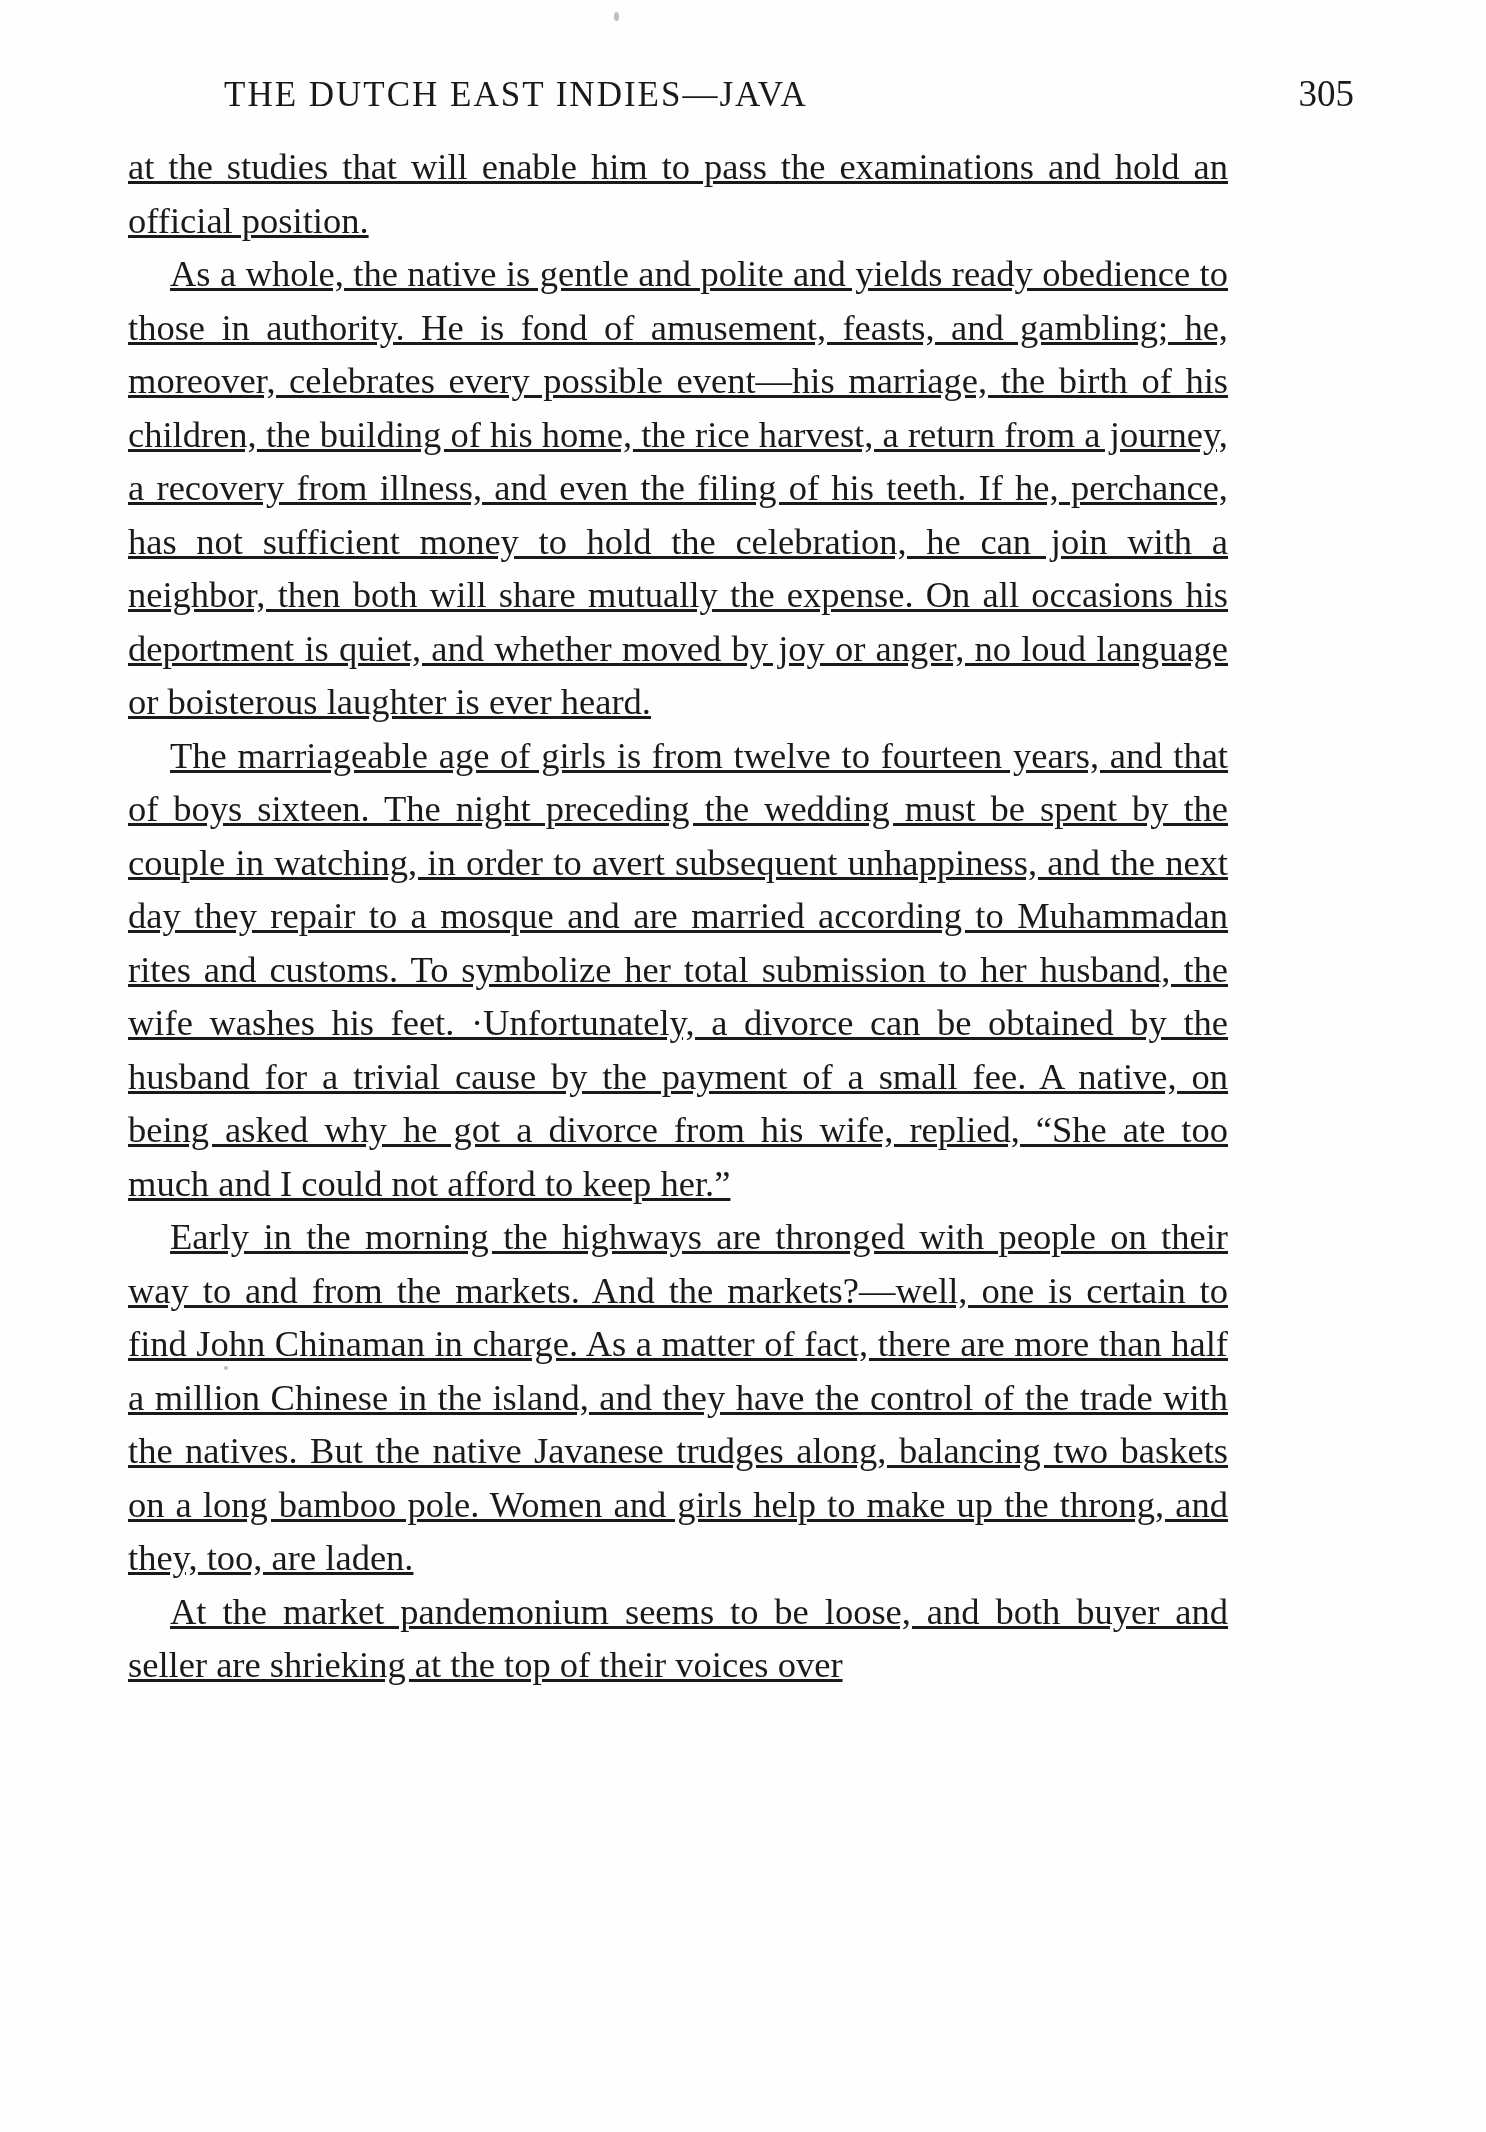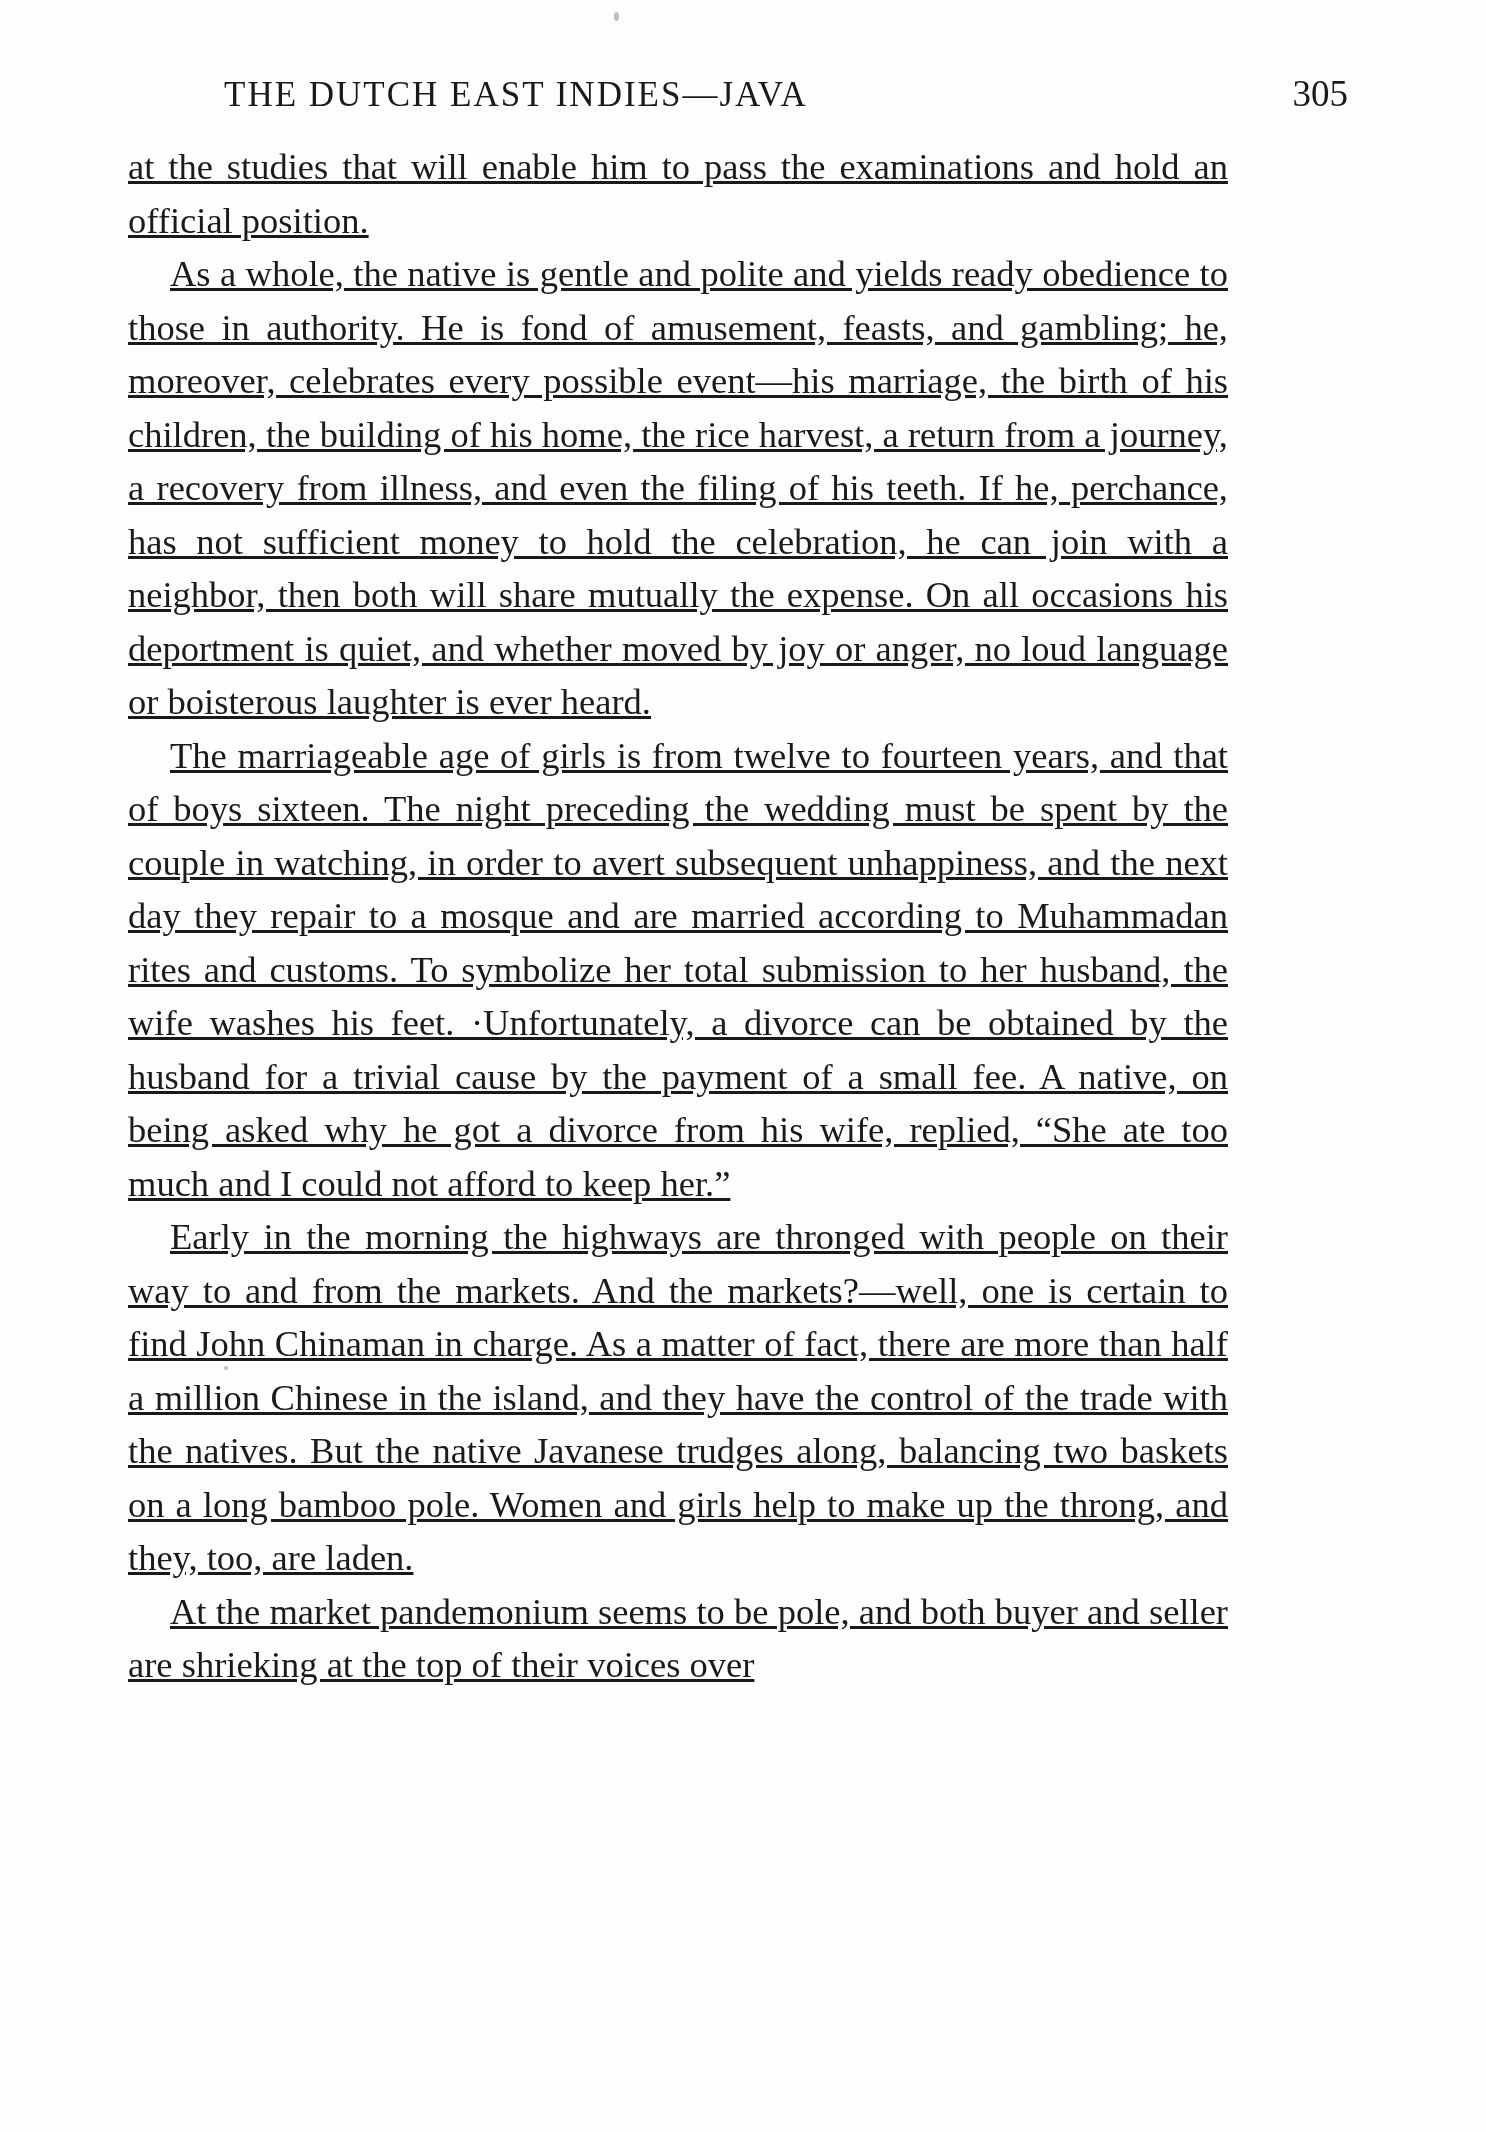--- a/index.html
+++ b/index.html
@@ -43,7 +43,7 @@
   .folio {
     font-size: 37px;
     letter-spacing: 0px;
-    margin-right: 10px;
+    margin-right: 4px;
   }
   .body-text {
     position: absolute;

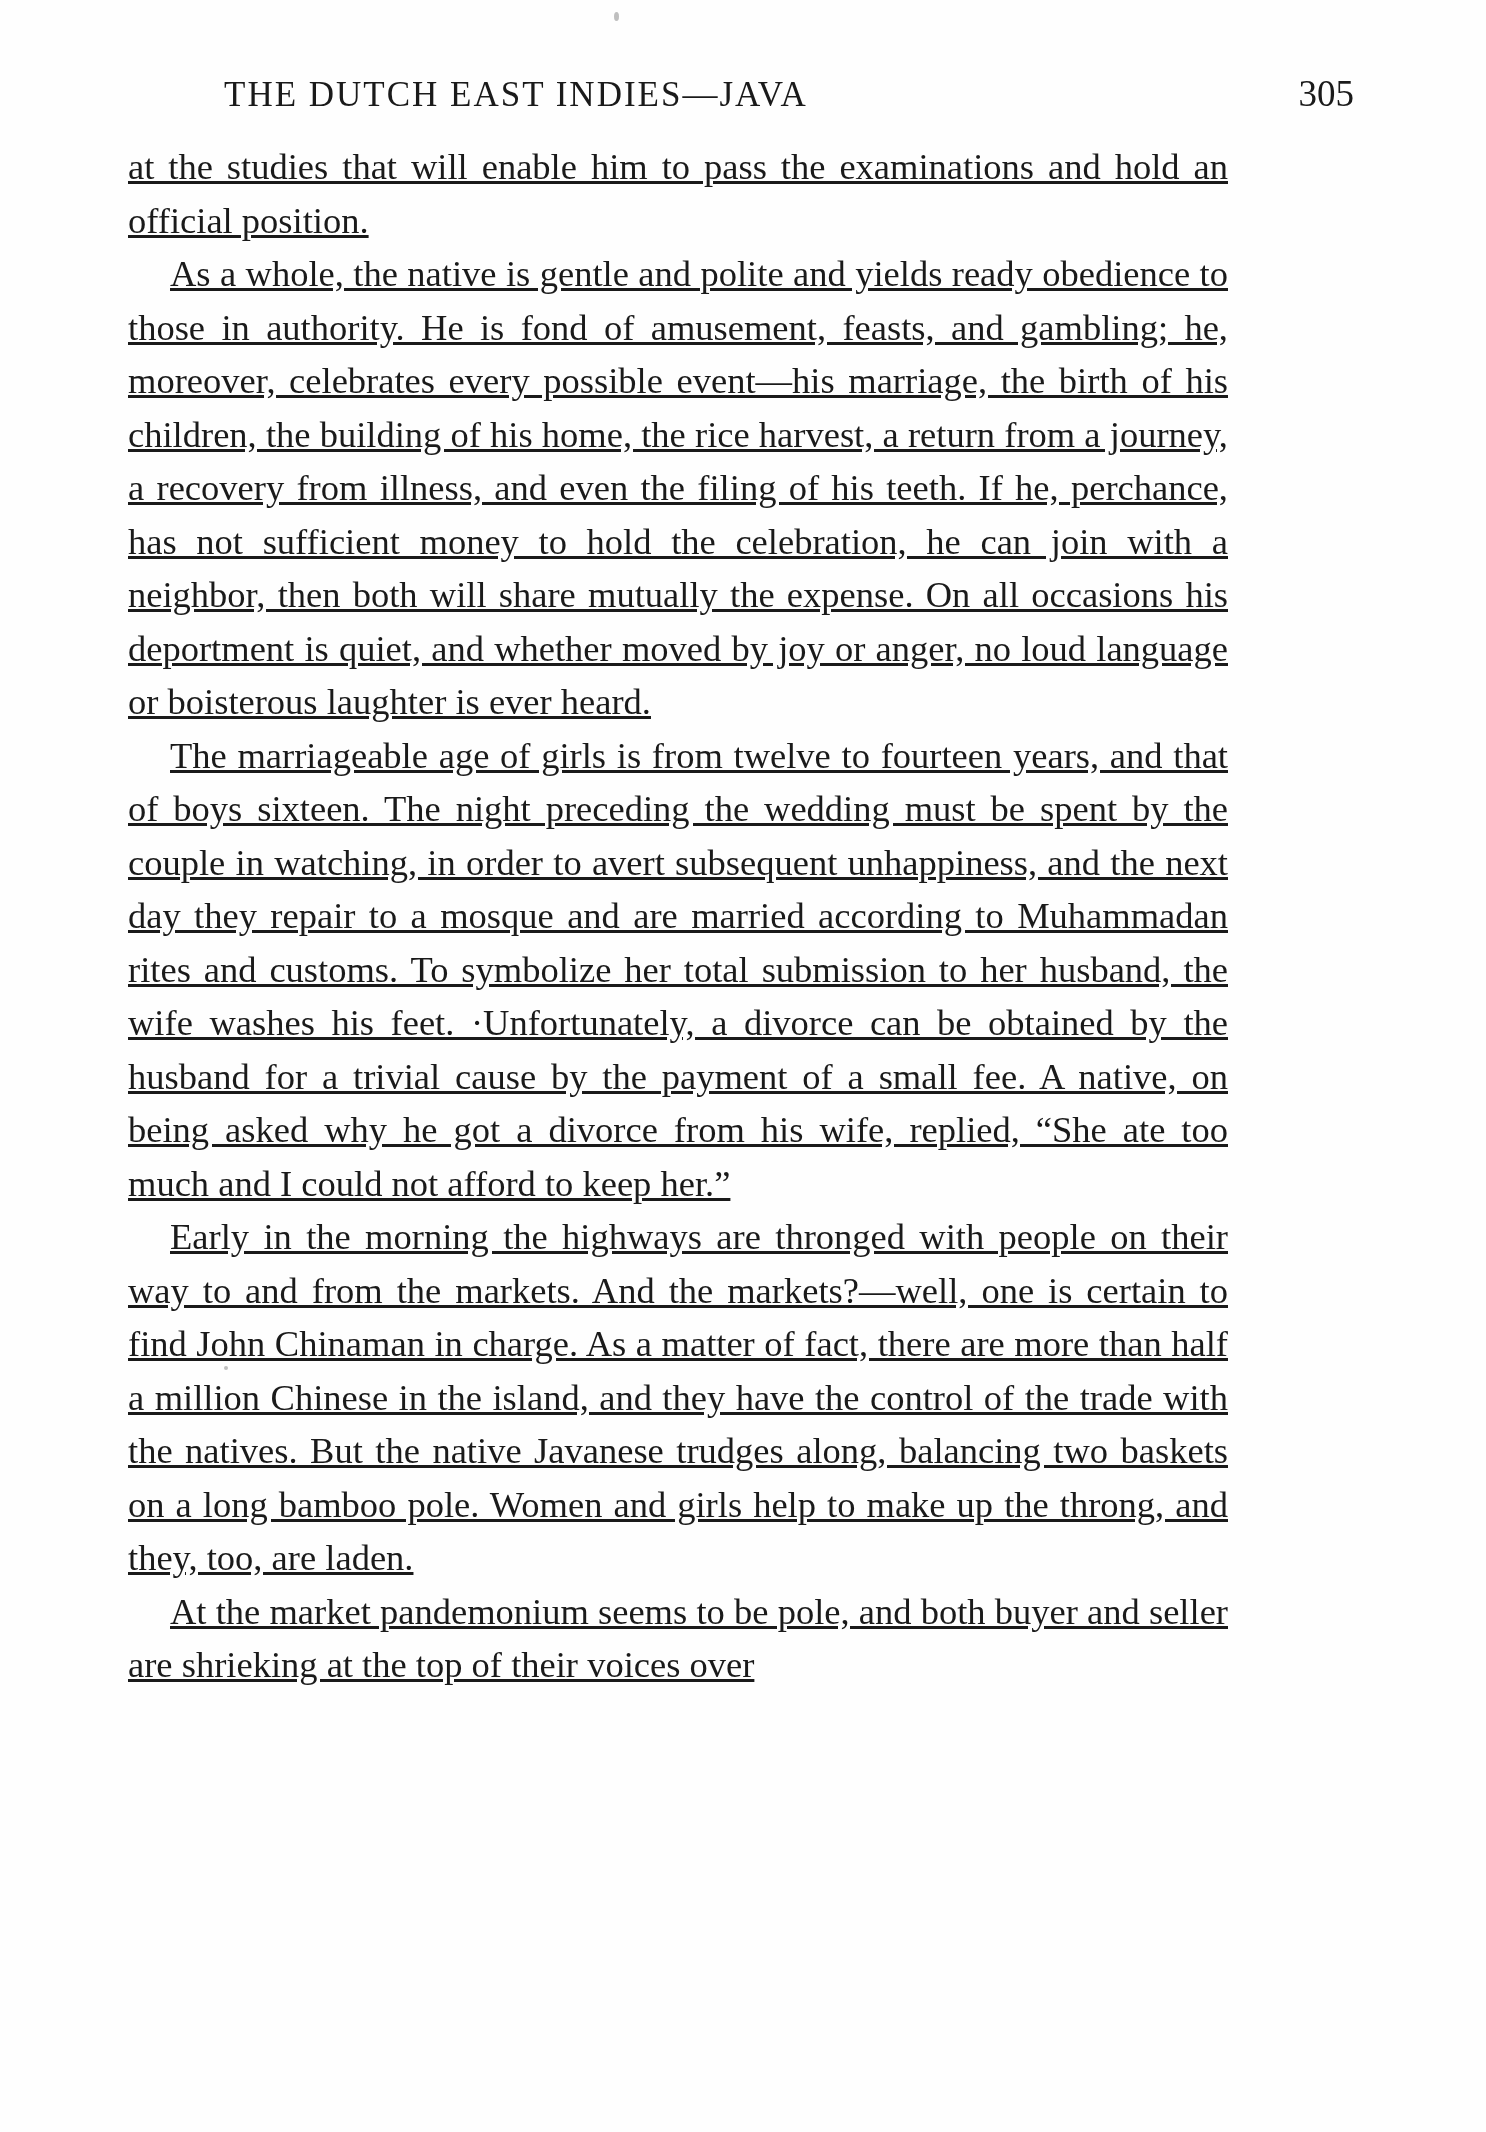--- a/index.html
+++ b/index.html
@@ -88,7 +88,7 @@
     <p>As a whole, the native is gentle and polite and yields ready obedience to those in authority.   He is fond of amusement, feasts, and gambling; he, moreover, celebrates every possible event—his marriage, the birth of his children, the building of his home, the rice harvest, a return from a journey, a recovery from illness, and even the filing of his teeth.   If he, perchance, has not sufficient money to hold the celebration, he can join with a neighbor, then both will share mutually the expense.   On all occasions his deportment is quiet, and whether moved by joy or anger, no loud language or boisterous laughter is ever heard.</p>
     <p>The marriageable age of girls is from twelve to fourteen years, and that of boys sixteen.   The night preceding the wedding must be spent by the couple in watching, in order to avert subsequent unhappiness, and the next day they repair to a mosque and are married according to Muhammadan rites and customs.   To symbolize her total submission to her husband, the wife washes his feet.   ·Unfortunately, a divorce can be obtained by the husband for a trivial cause by the payment of a small fee.   A native, on being asked why he got a divorce from his wife, replied, “She ate too much and I could not afford to keep her.”</p>
     <p>Early in the morning the highways are thronged with people on their way to and from the markets.   And the markets?—well, one is certain to find John Chinaman in charge.   As a matter of fact, there are more than half a million Chinese in the island, and they have the control of the trade with the natives.   But the native Javanese trudges along, balancing two baskets on a long bamboo pole.   Women and girls help to make up the throng, and they, too, are laden.</p>
-    <p>At the market pandemonium seems to be pole, and both buyer and seller are shrieking at the top of their voices over</p>
+    <p>At the market pandemonium seems to be loose, and both buyer and seller are shrieking at the top of their voices over</p>
   </div>
 
 </div>

